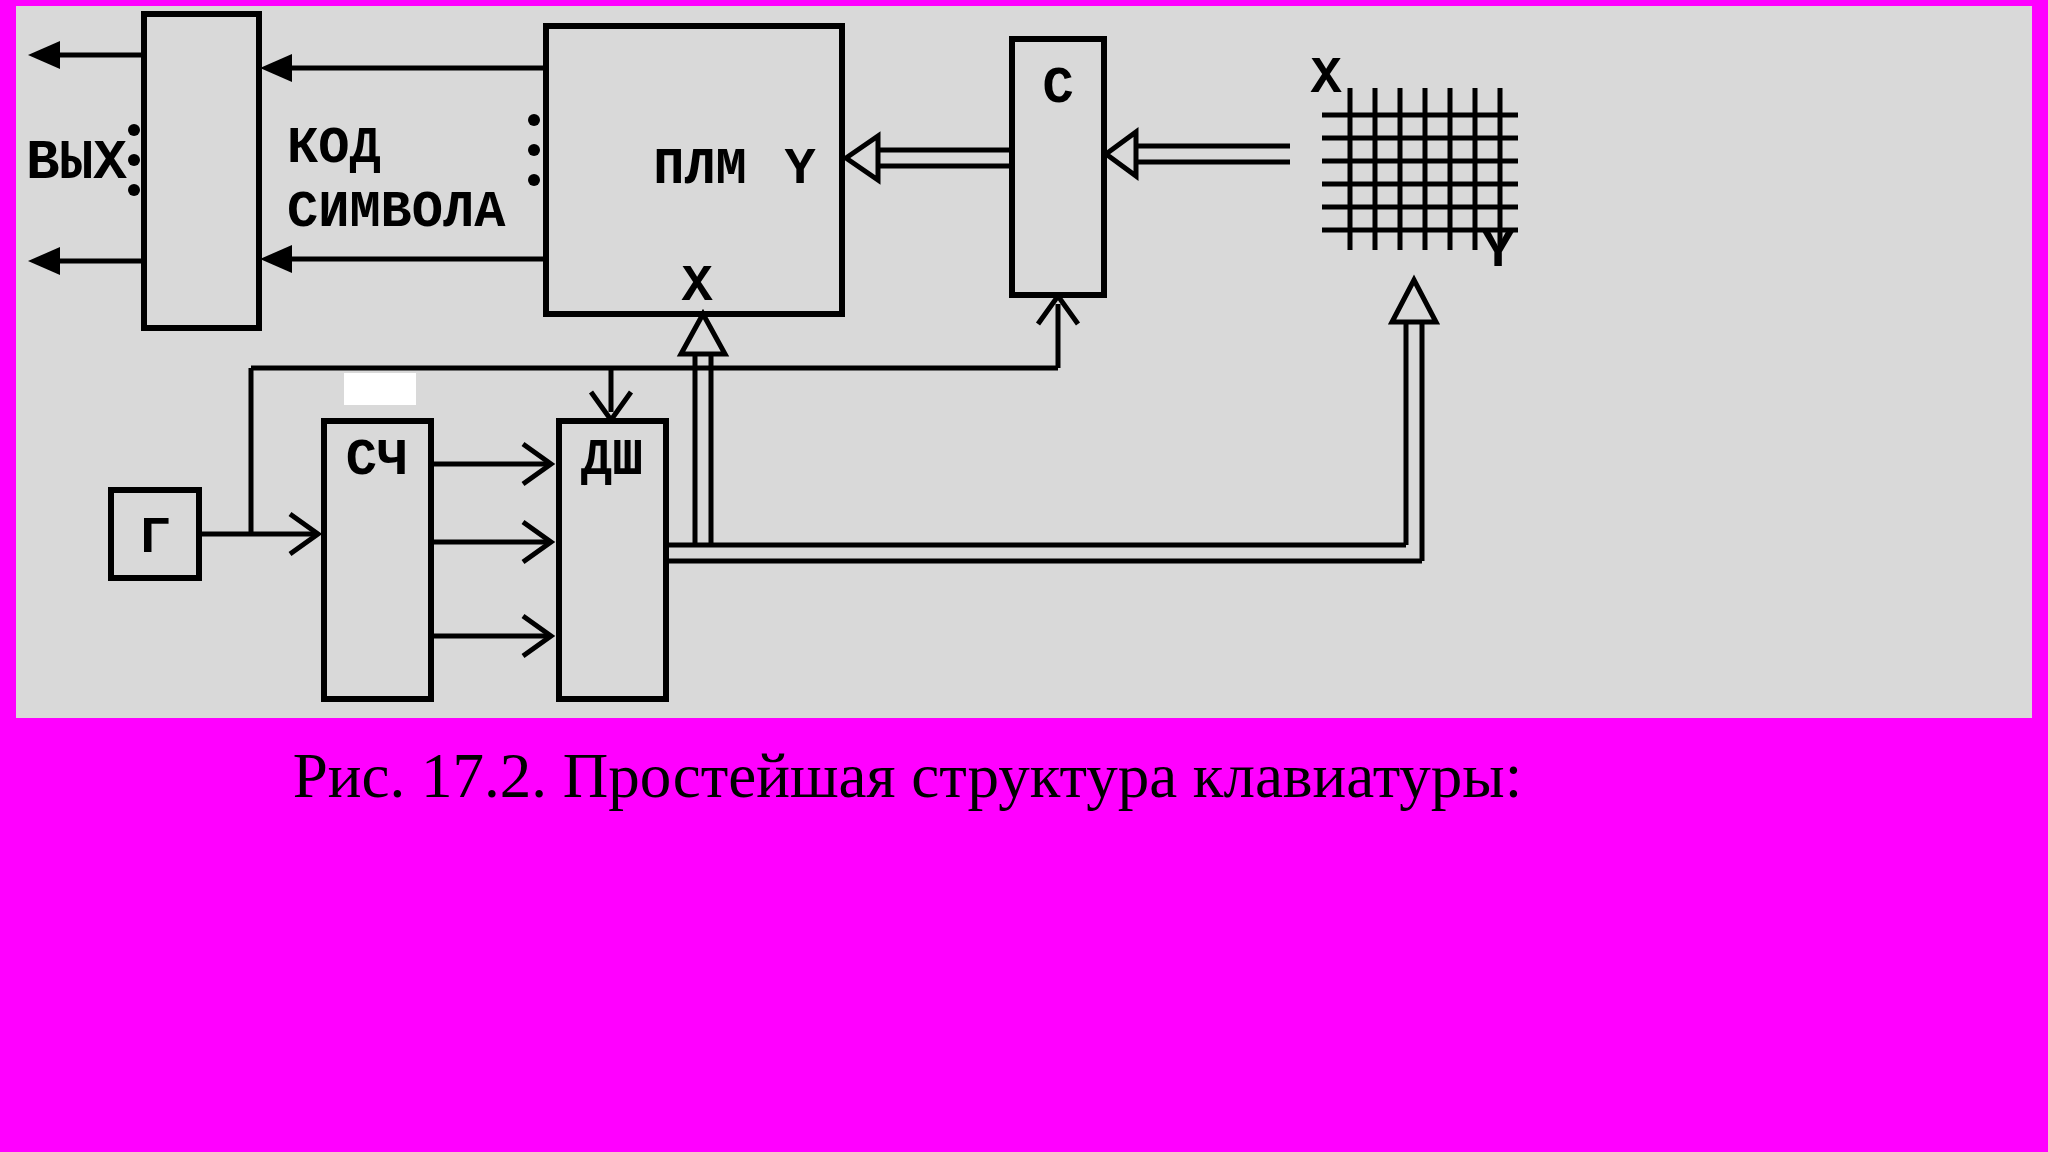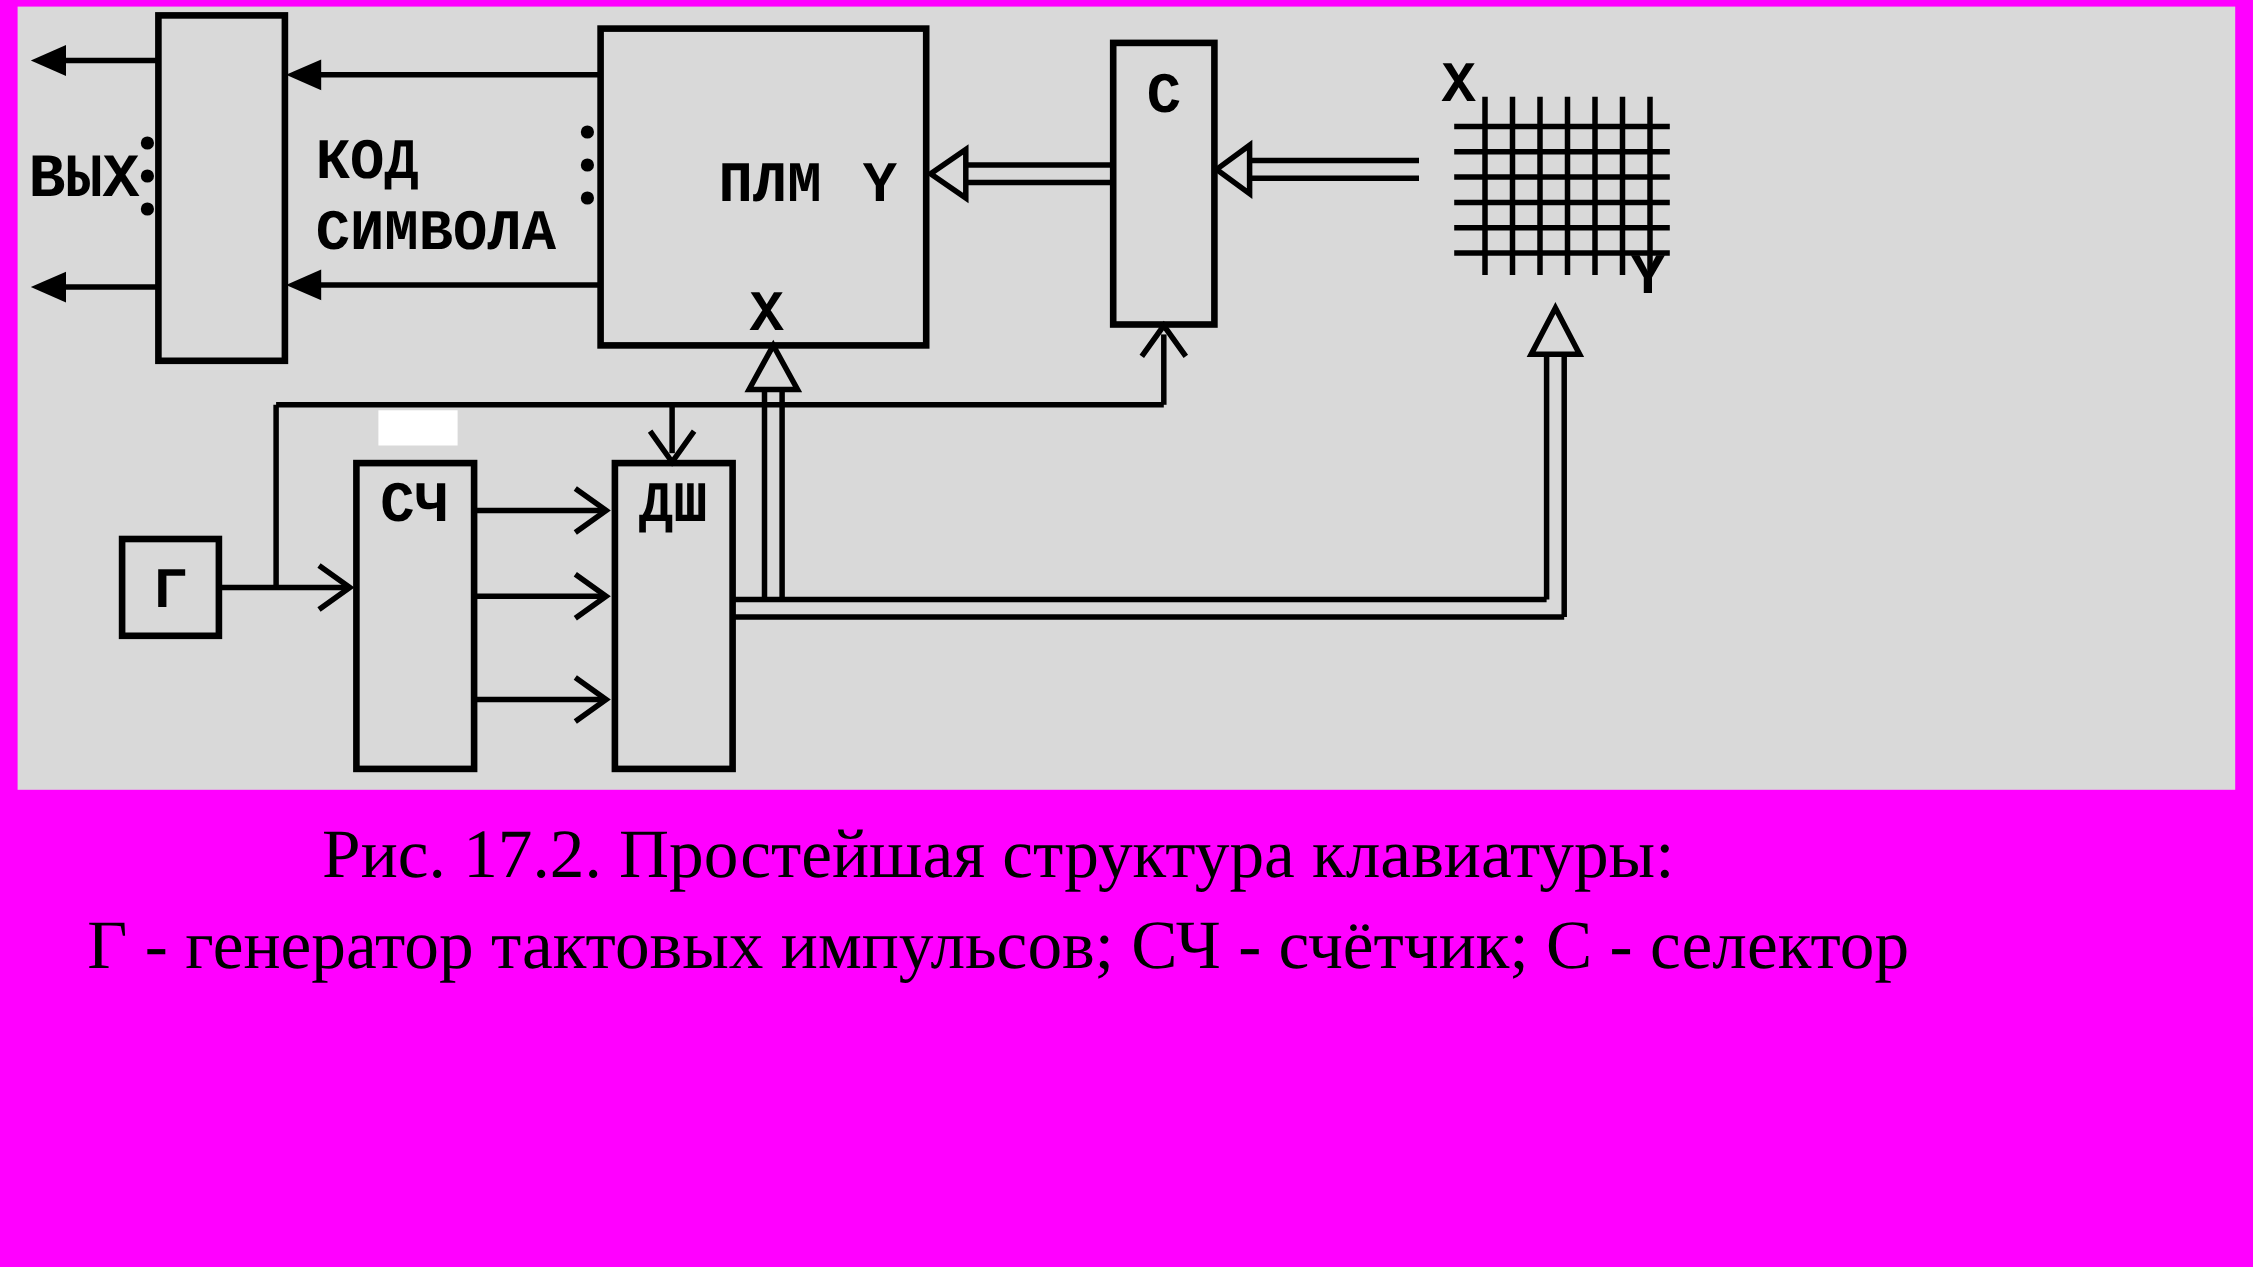--- a/index.html
+++ b/index.html
@@ -184,7 +184,6 @@
 
   <div class="caption">
     <div class="caption-line1">Рис. 17.2. Простейшая структура клавиатуры:</div>
-    <div class="caption-line2">Г - генератор тактовых импульсов; СЧ - счётчик; С - селектор</div>
   </div>
 
 </div>

